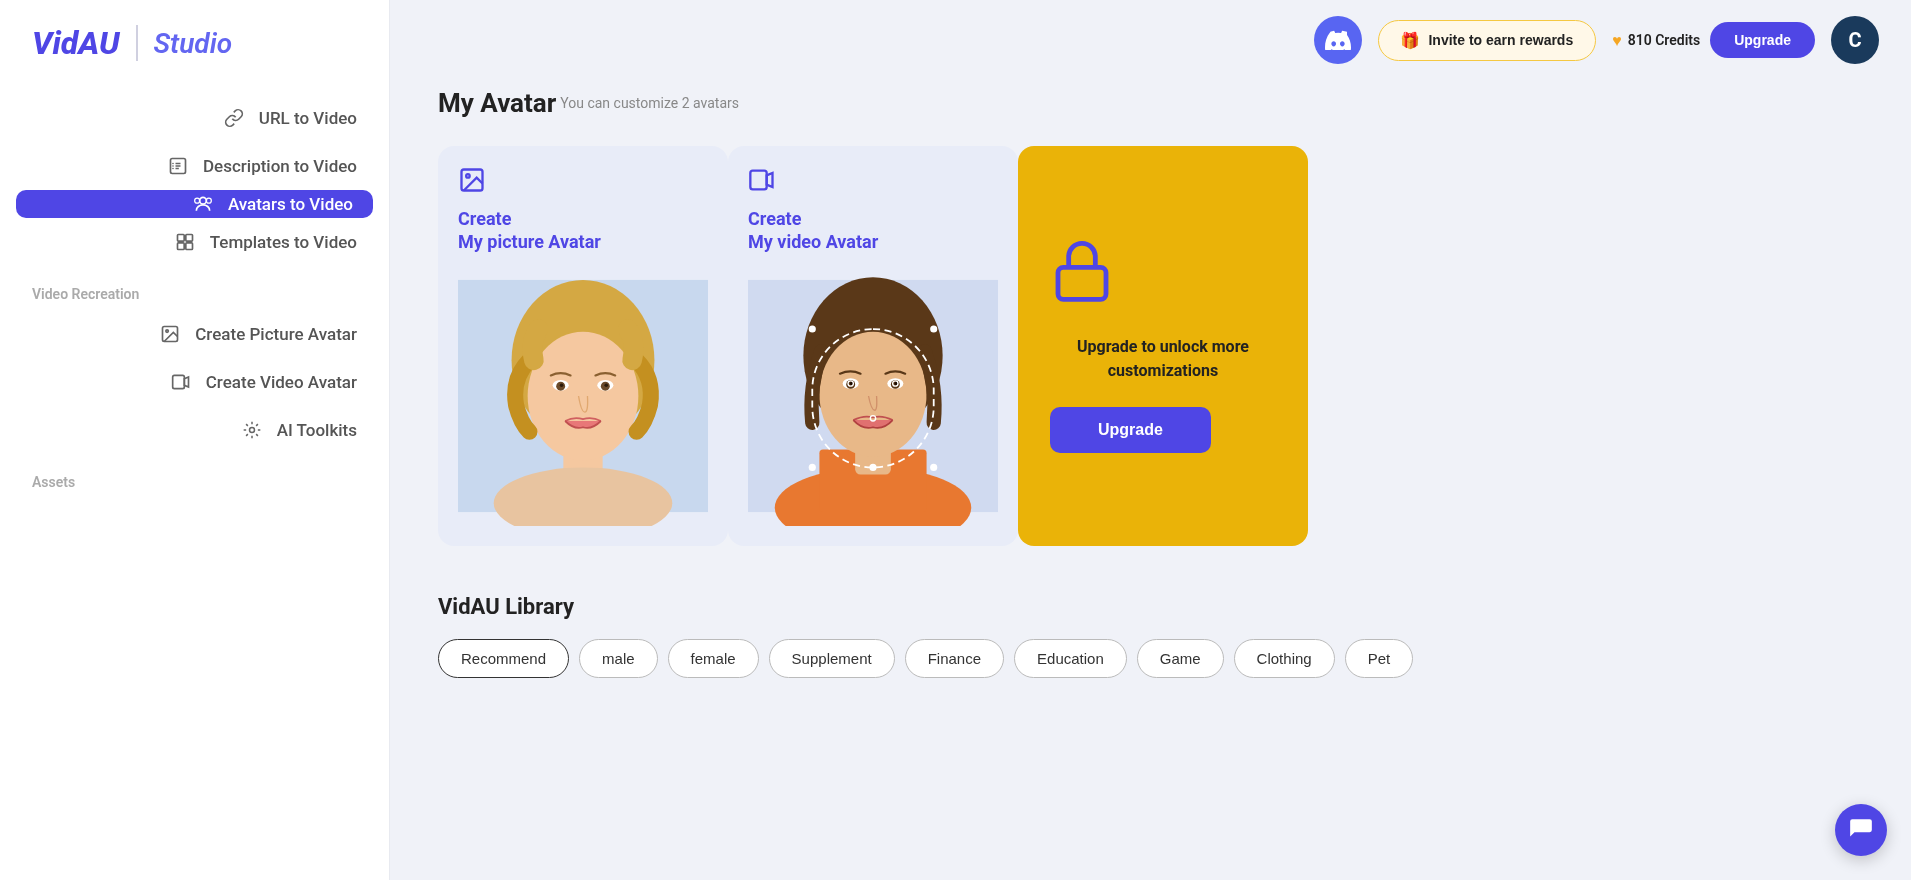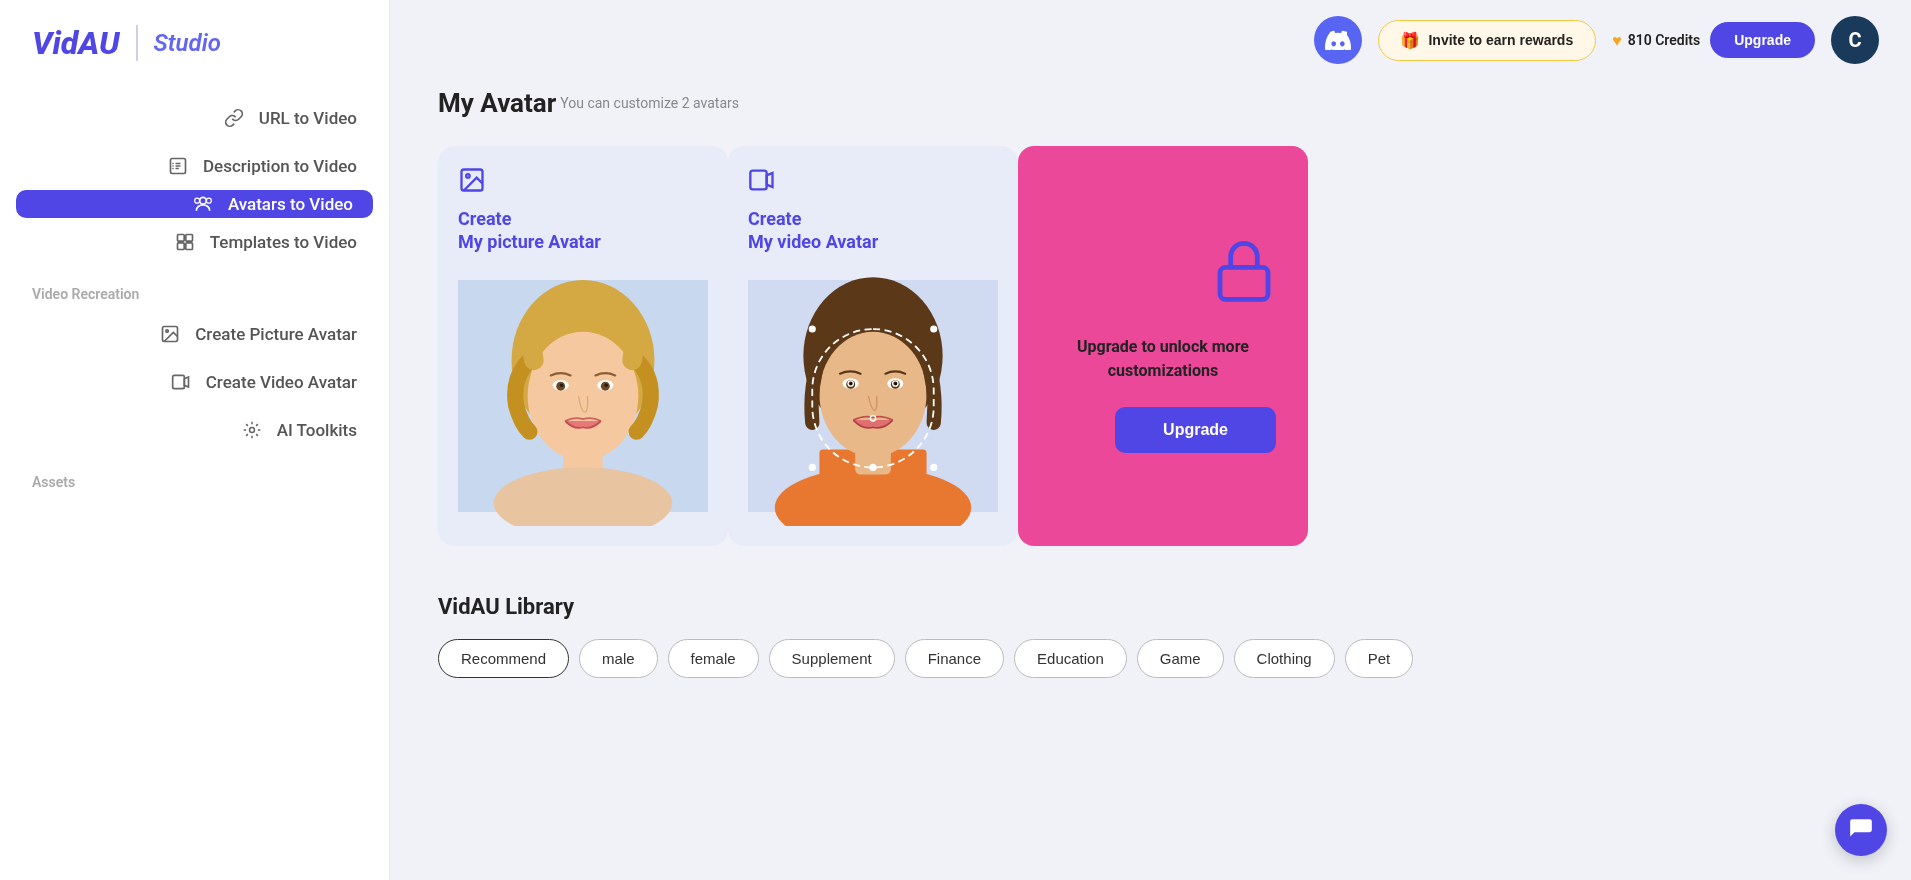--- a/index.html
+++ b/index.html
@@ -41,7 +41,7 @@
       margin: 0 4px;
     }
     .studio-text {
-      font-size: 24px;
+      font-size: 28px;
       font-weight: 600;
       color: #6366f1;
       font-style: italic;

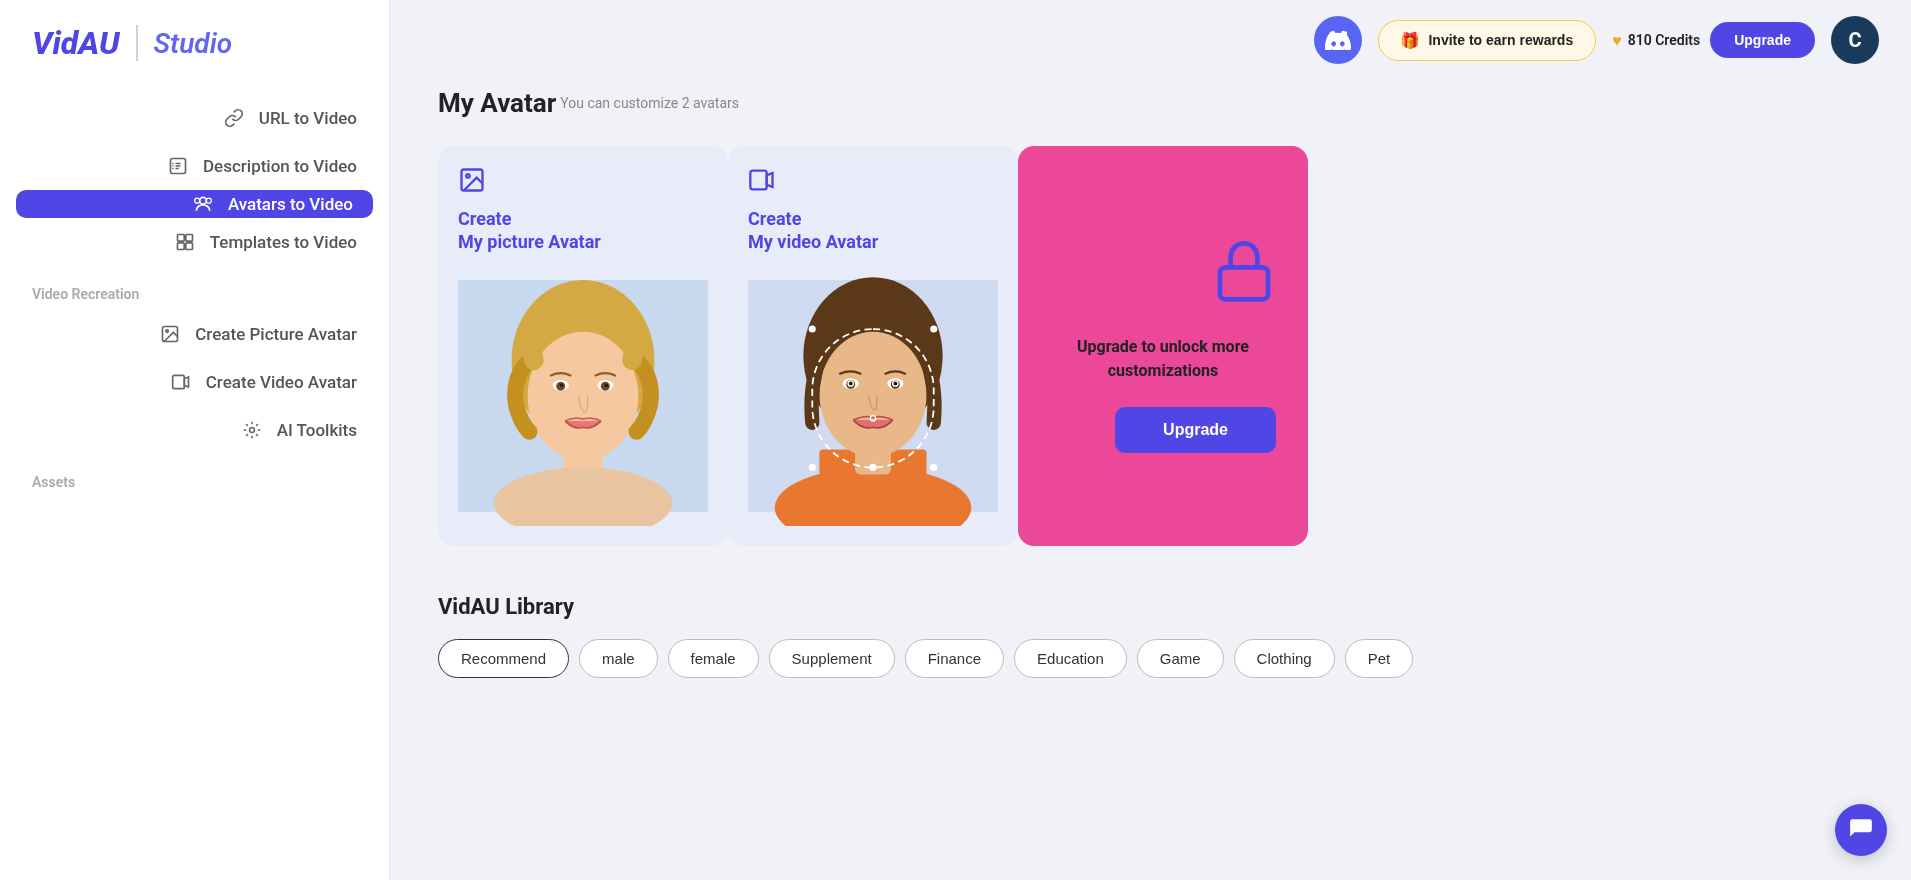--- a/index.html
+++ b/index.html
@@ -243,13 +243,13 @@
 
     
     .lock-card {
-      background: #ec4899;
+      background: #eab308;
       border-radius: 16px;
       width: 290px;
       min-height: 380px;
       display: flex;
       flex-direction: column;
-      align-items: flex-end;
+      align-items: flex-start;
       justify-content: center;
       padding: 32px;
       flex-shrink: 0;

